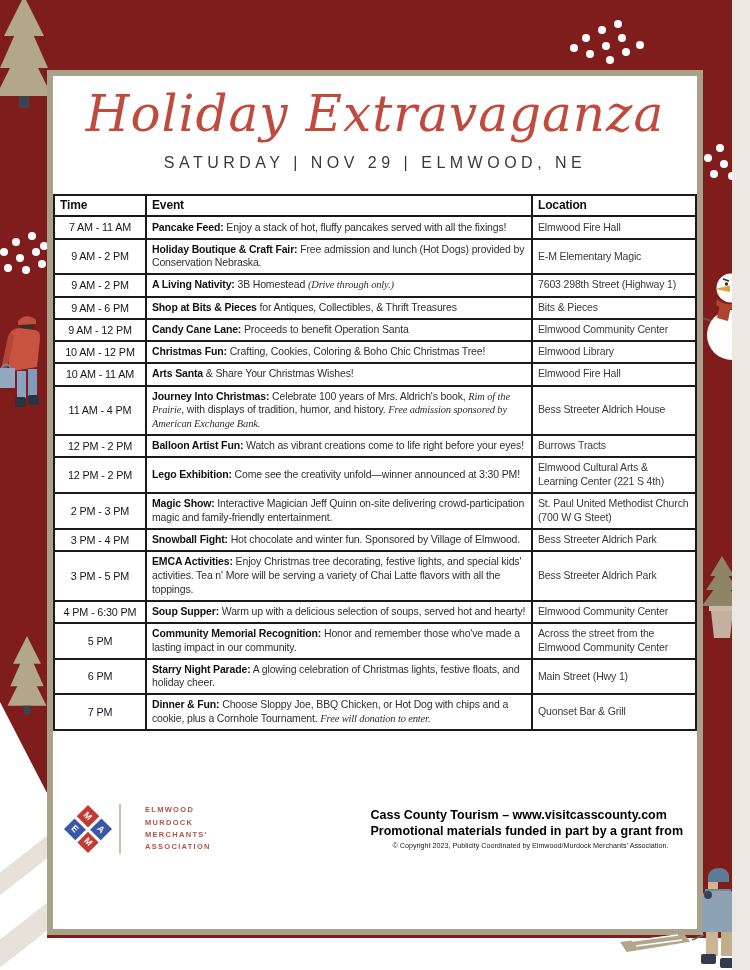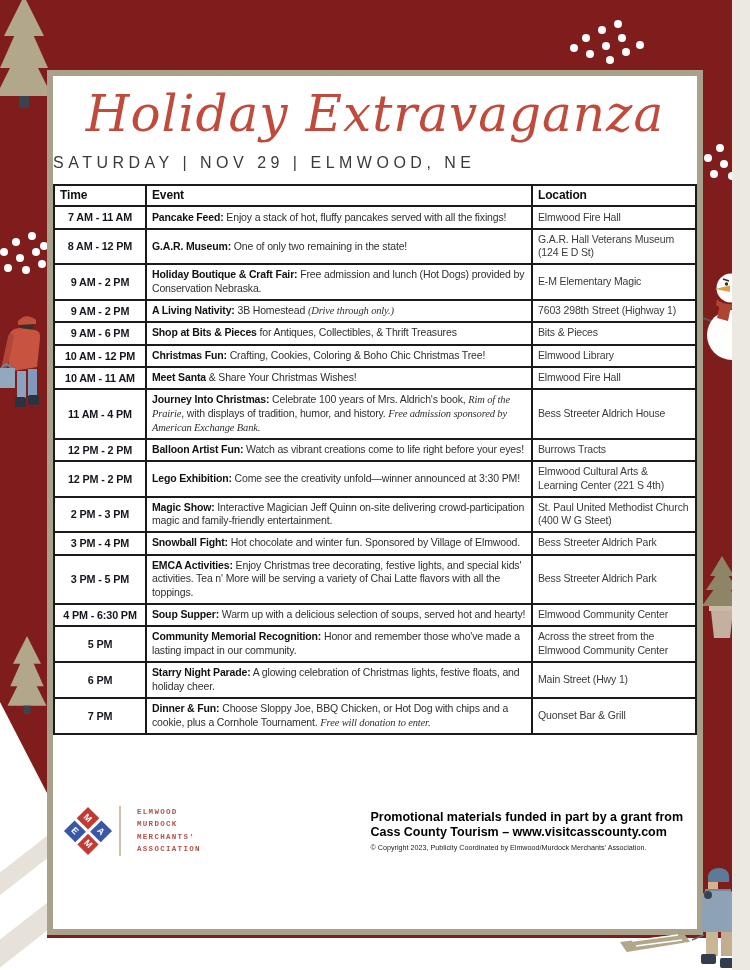--- a/index.html
+++ b/index.html
@@ -21,7 +21,7 @@
         background:#fff;border:6px solid #a9a189;z-index:2;display:flex;flex-direction:column;}
   .title{margin:10px 6px 0 6px;text-align:center;font-family:"DejaVu Serif",serif;font-style:italic;
          font-weight:400;font-size:50px;line-height:1.15;color:#c04b3c;letter-spacing:1px;}
-  .subtitle{margin-top:10px;text-align:left;font-size:16px;letter-spacing:4.5px;color:#3a3a3a;}
+  .subtitle{margin-top:10px;text-align:center;font-size:16px;letter-spacing:4.5px;color:#3a3a3a;}
 
   
   table{width:100%;border-collapse:collapse;margin-top:12px;table-layout:fixed;}

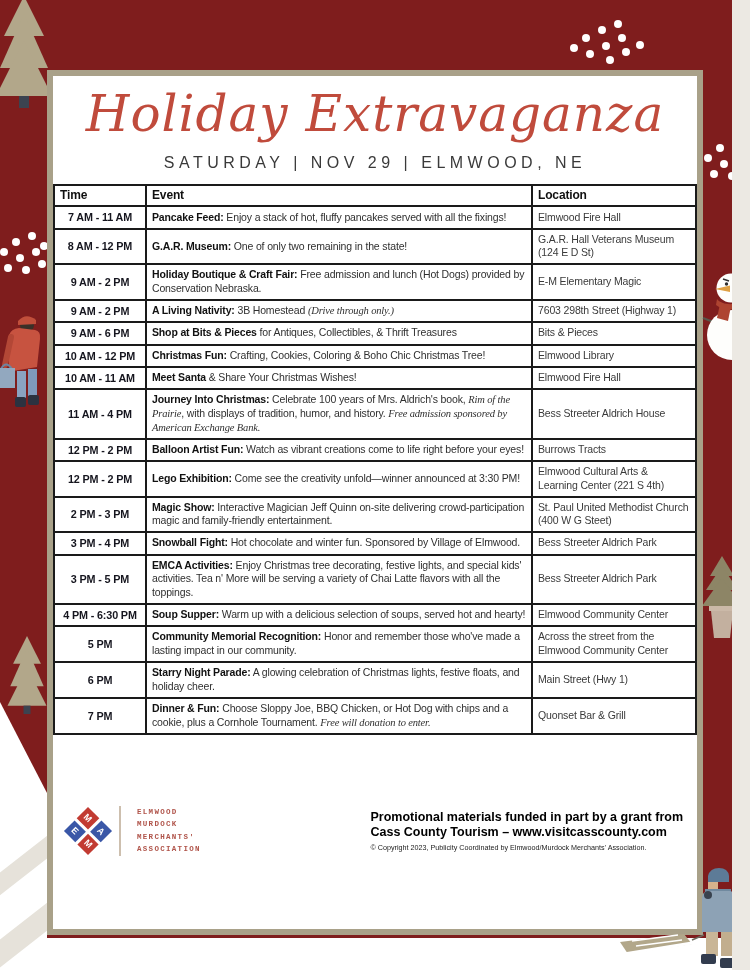--- a/index.html
+++ b/index.html
@@ -24,7 +24,7 @@
   .subtitle{margin-top:10px;text-align:center;font-size:16px;letter-spacing:4.5px;color:#3a3a3a;}
 
   
-  table{width:100%;border-collapse:collapse;margin-top:12px;table-layout:fixed;}
+  table{width:100%;border-collapse:collapse;margin-top:22px;table-layout:fixed;}
   th,td{border:2px solid #1a1a1a;padding:3px 5px;font-size:10.5px;line-height:1.32;color:#2f2f2f;
         vertical-align:middle;letter-spacing:-0.15px;overflow:hidden;}
   th{font-size:12px;text-align:left;color:#101010;padding:2px 5px;}

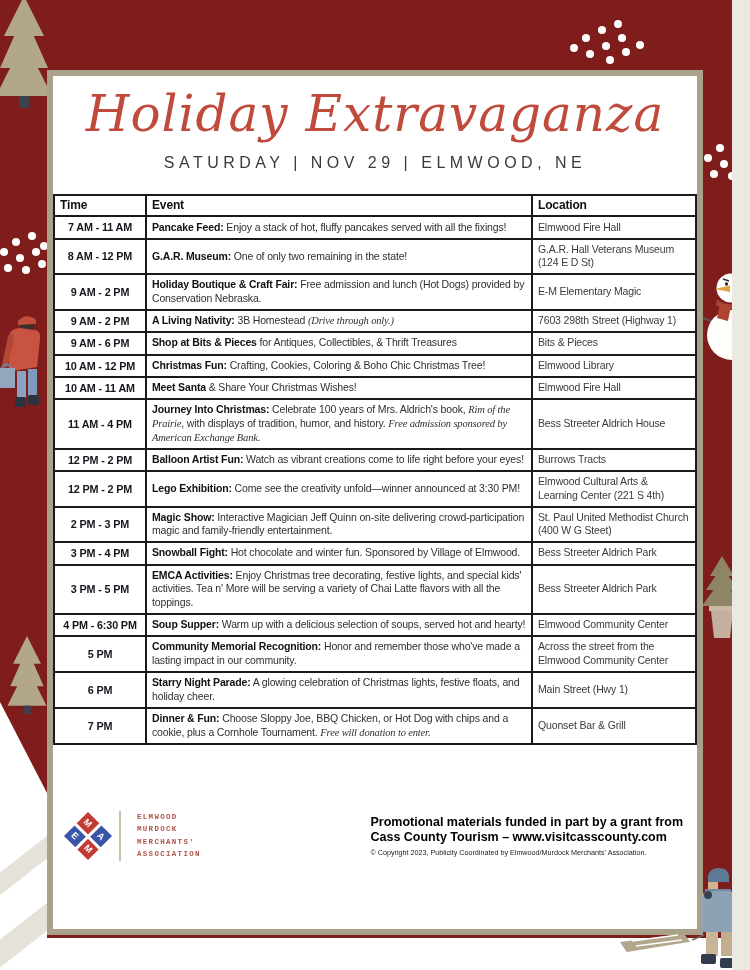--- a/index.html
+++ b/index.html
@@ -28,7 +28,7 @@
   th,td{border:2px solid #1a1a1a;padding:3px 5px;font-size:10.5px;line-height:1.32;color:#2f2f2f;
         vertical-align:middle;letter-spacing:-0.15px;overflow:hidden;}
   th{font-size:12px;text-align:left;color:#101010;padding:2px 5px;}
-  td.c-time{text-align:center;font-weight:bold;font-size:10.8px;color:#15151e;}
+  td.c-time{text-align:center;font-weight:normal;font-size:10.8px;color:#15151e;}
   td.c-loc{color:#3a3a3a;}
   .b{font-weight:bold;color:#111;}
   .i{font-style:italic;font-family:Liberation Serif, serif;}

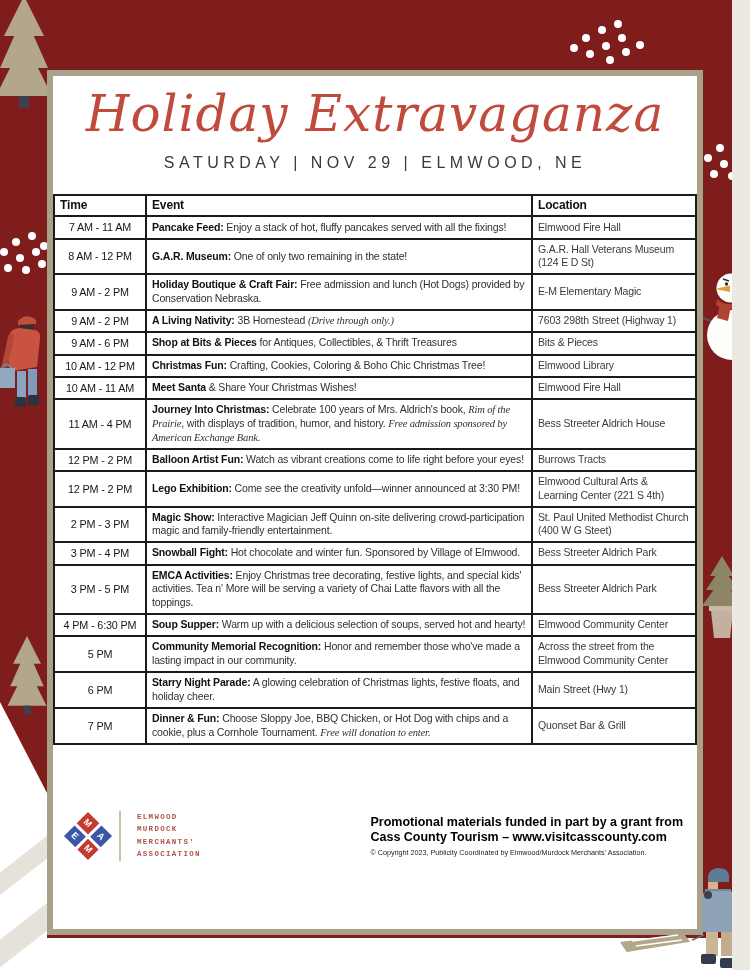--- a/index.html
+++ b/index.html
@@ -180,11 +180,6 @@
         <td class="c-loc">Elmwood Fire Hall</td>
       </tr>
 
-      <tr>
-        <td class="c-time">8 AM - 12 PM</td>
-        <td class="c-event"><span class="b">G.A.R. Museum:</span><span> One of only two remaining in the state!</span><span class="i"></span><span></span><span class="i"></span></td>
-        <td class="c-loc">G.A.R. Hall Veterans Museum (124 E D St)</td>
-      </tr>
 
       <tr>
         <td class="c-time">9 AM - 2 PM</td>

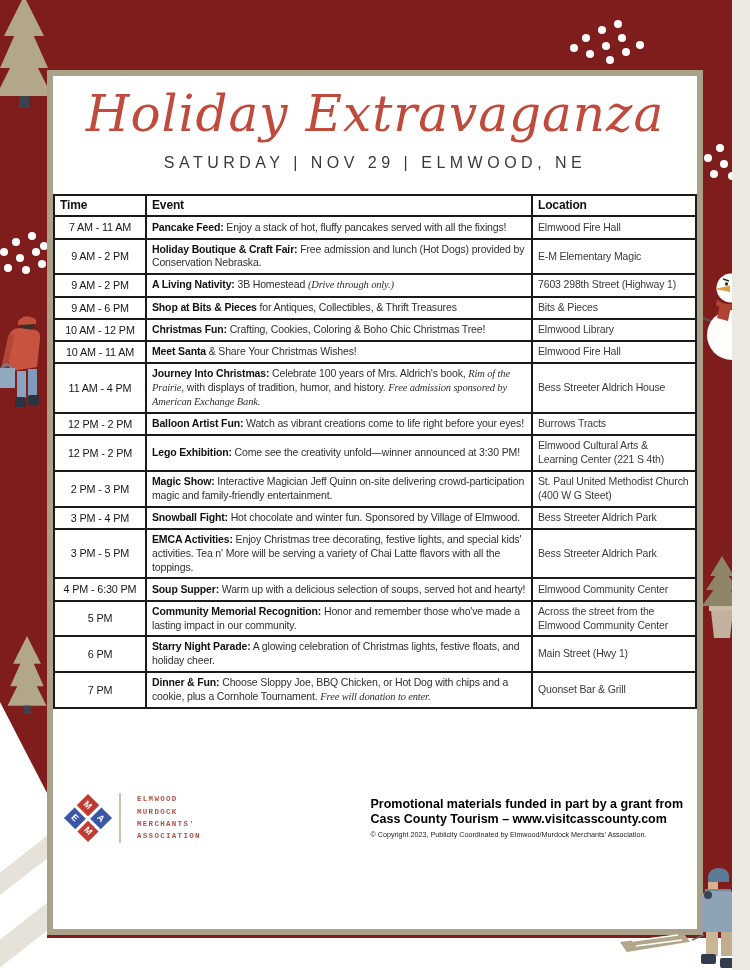--- a/index.html
+++ b/index.html
@@ -199,6 +199,11 @@
         <td class="c-loc">Bits &amp; Pieces</td>
       </tr>
 
+      <tr>
+        <td class="c-time">9 AM - 12 PM</td>
+        <td class="c-event"><span class="b">Candy Cane Lane:</span><span> Proceeds to benefit Operation Santa</span><span class="i"></span><span></span><span class="i"></span></td>
+        <td class="c-loc">Elmwood Community Center</td>
+      </tr>
 
       <tr>
         <td class="c-time">10 AM - 12 PM</td>

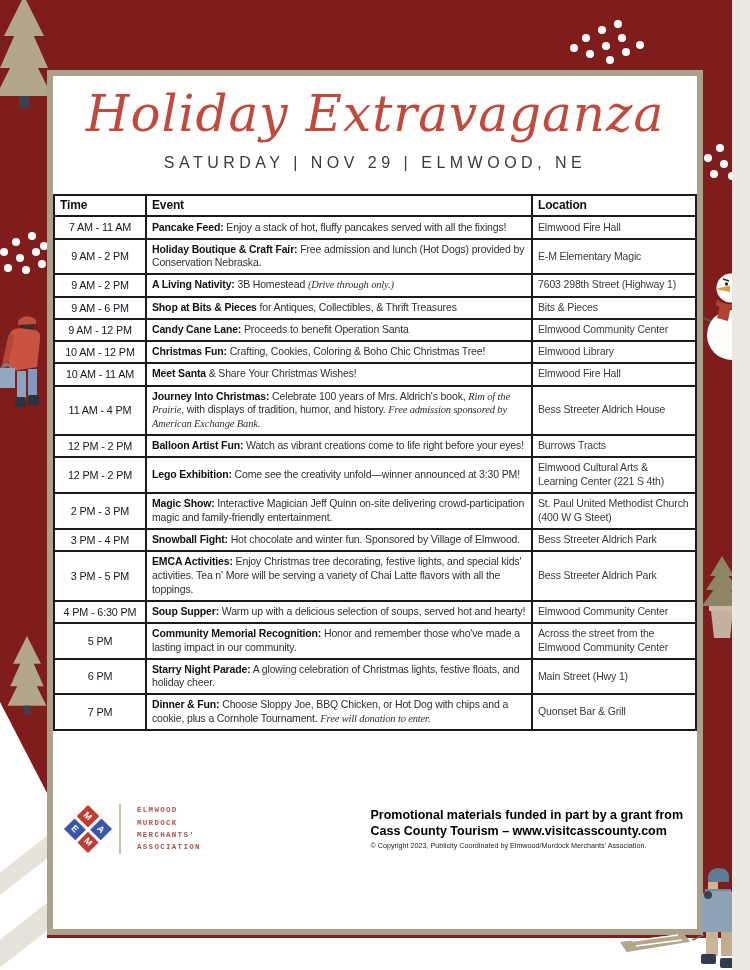--- a/index.html
+++ b/index.html
@@ -213,7 +213,7 @@
 
       <tr>
         <td class="c-time">10 AM - 11 AM</td>
-        <td class="c-event"><span class="b">Meet Santa</span><span> &amp; Share Your Christmas Wishes!</span><span class="i"></span><span></span><span class="i"></span></td>
+        <td class="c-event"><span class="b">Arts Santa</span><span> &amp; Share Your Christmas Wishes!</span><span class="i"></span><span></span><span class="i"></span></td>
         <td class="c-loc">Elmwood Fire Hall</td>
       </tr>
 

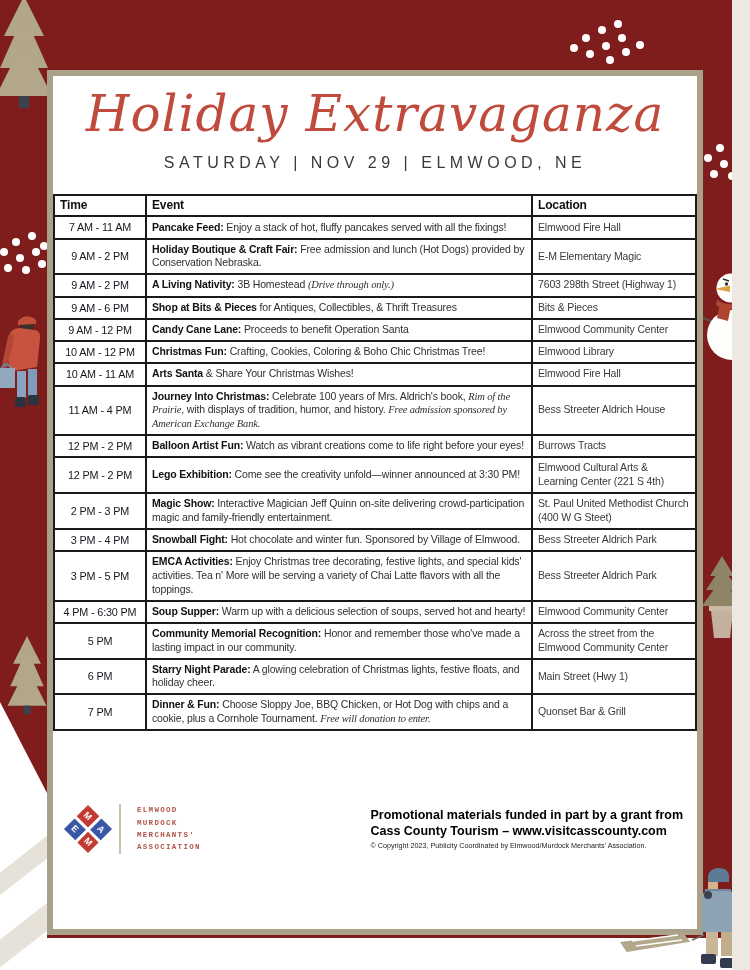--- a/index.html
+++ b/index.html
@@ -239,7 +239,7 @@
       <tr>
         <td class="c-time">2 PM - 3 PM</td>
         <td class="c-event"><span class="b">Magic Show:</span><span> Interactive Magician Jeff Quinn on-site delivering crowd-participation magic and family-friendly entertainment.</span><span class="i"></span><span></span><span class="i"></span></td>
-        <td class="c-loc">St. Paul United Methodist Church (400 W G Steet)</td>
+        <td class="c-loc">St. Paul United Methodist Church (700 W G Steet)</td>
       </tr>
 
       <tr>

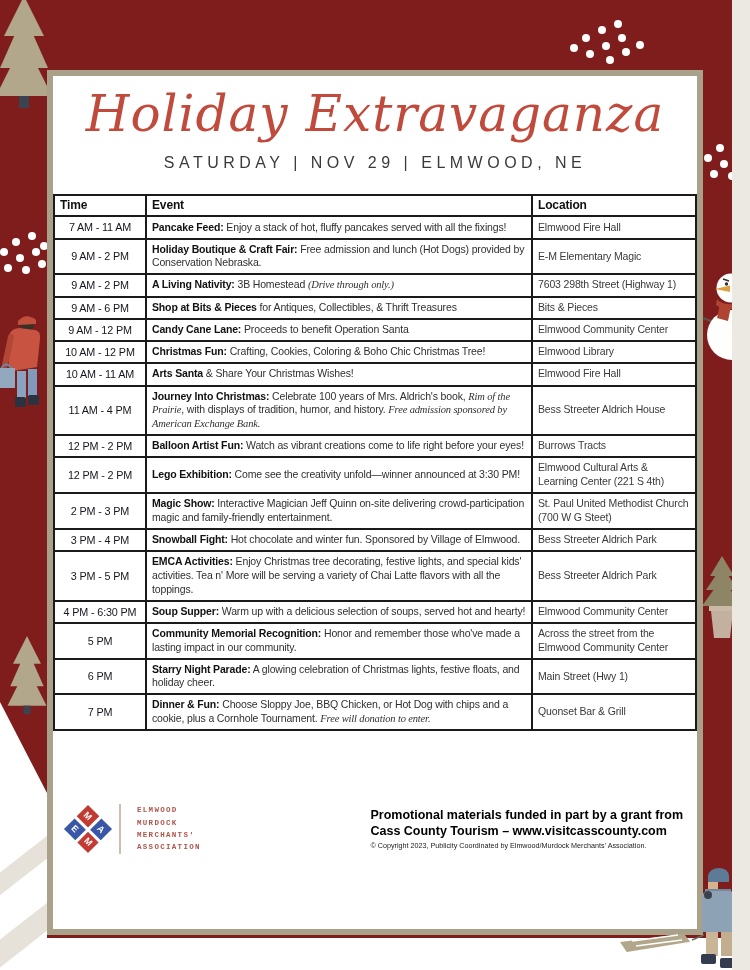--- a/index.html
+++ b/index.html
@@ -41,8 +41,8 @@
   .logo-mark div{display:flex;align-items:center;justify-content:center;font-size:9px;font-weight:bold;color:#fff;}
   .lm-tl,.lm-br{background:#c23b32;}
   .lm-tr,.lm-bl{background:#3a57a7;}
-  .org{border-left:2px solid #cdbfae;padding-left:16px;color:#b0544a;font-size:7.5px;font-weight:bold;
-       letter-spacing:1.3px;line-height:1.65;font-family:Liberation Mono, monospace;}
+  .org{border-left:2px solid #cdbfae;padding-left:24px;color:#b0544a;font-size:7.5px;font-weight:bold;
+       letter-spacing:1.3px;line-height:1.65;}
   .credits{text-align:left;padding-right:2px;}
   .credits .bold-line{font-weight:bold;font-size:12.5px;color:#000;line-height:1.25;}
   .credits .copyright{font-size:7.2px;color:#222;margin-top:2px;}

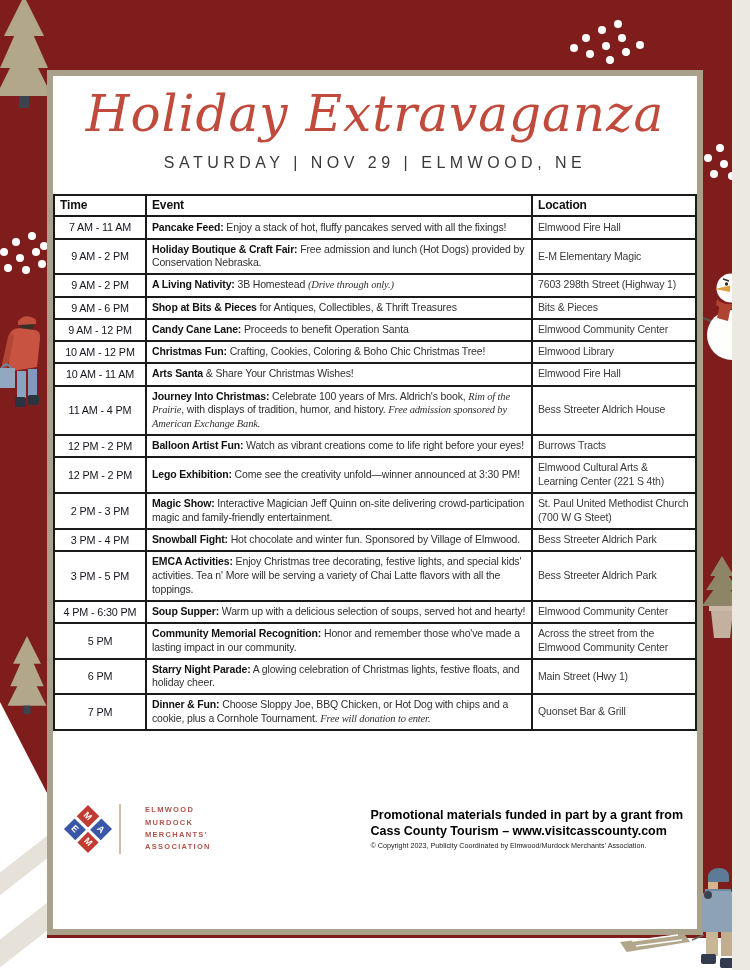--- a/index.html
+++ b/index.html
@@ -296,8 +296,8 @@
         </div>
       </div>
       <div class="credits">
+        <div class="bold-line">Cass County Tourism – www.visitcasscounty.com</div>
         <div class="bold-line">Promotional materials funded in part by a grant from</div>
-        <div class="bold-line">Cass County Tourism – www.visitcasscounty.com</div>
         <div class="copyright">© Copyright 2023, Publicity Coordinated by Elmwood/Murdock Merchants' Association.</div>
       </div>
     </div>

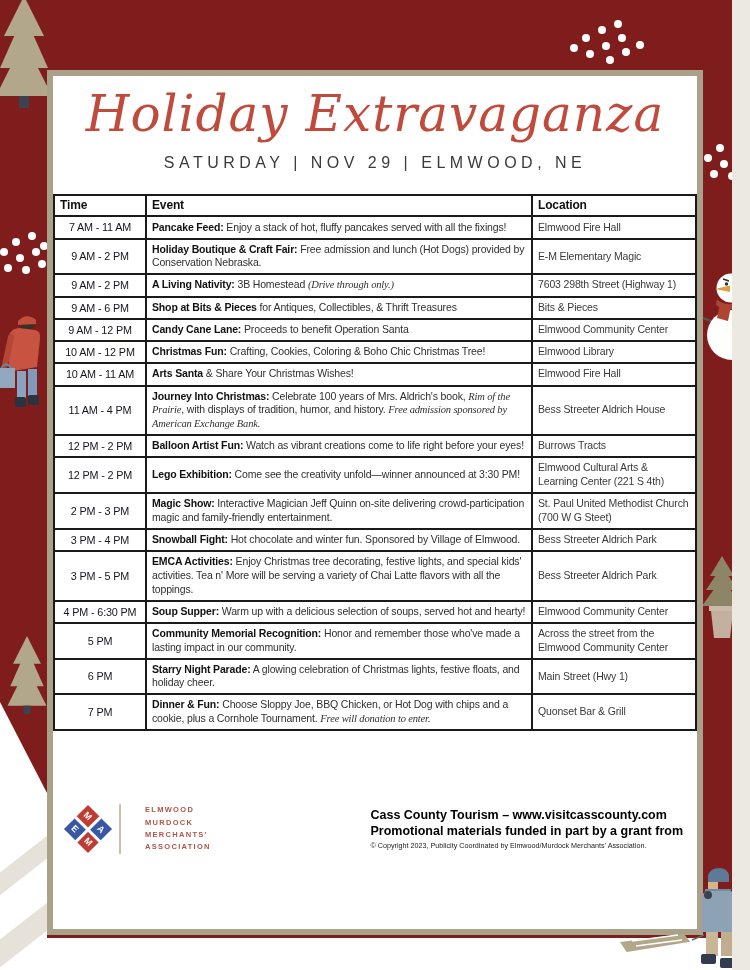--- a/index.html
+++ b/index.html
@@ -45,7 +45,7 @@
        letter-spacing:1.3px;line-height:1.65;}
   .credits{text-align:left;padding-right:2px;}
   .credits .bold-line{font-weight:bold;font-size:12.5px;color:#000;line-height:1.25;}
-  .credits .copyright{font-size:7.2px;color:#222;margin-top:2px;}
+  .credits .copyright{font-size:7.2px;color:#222;margin-top:2px;margin-left:22px;}
 </style>
 </head>
 <body>

